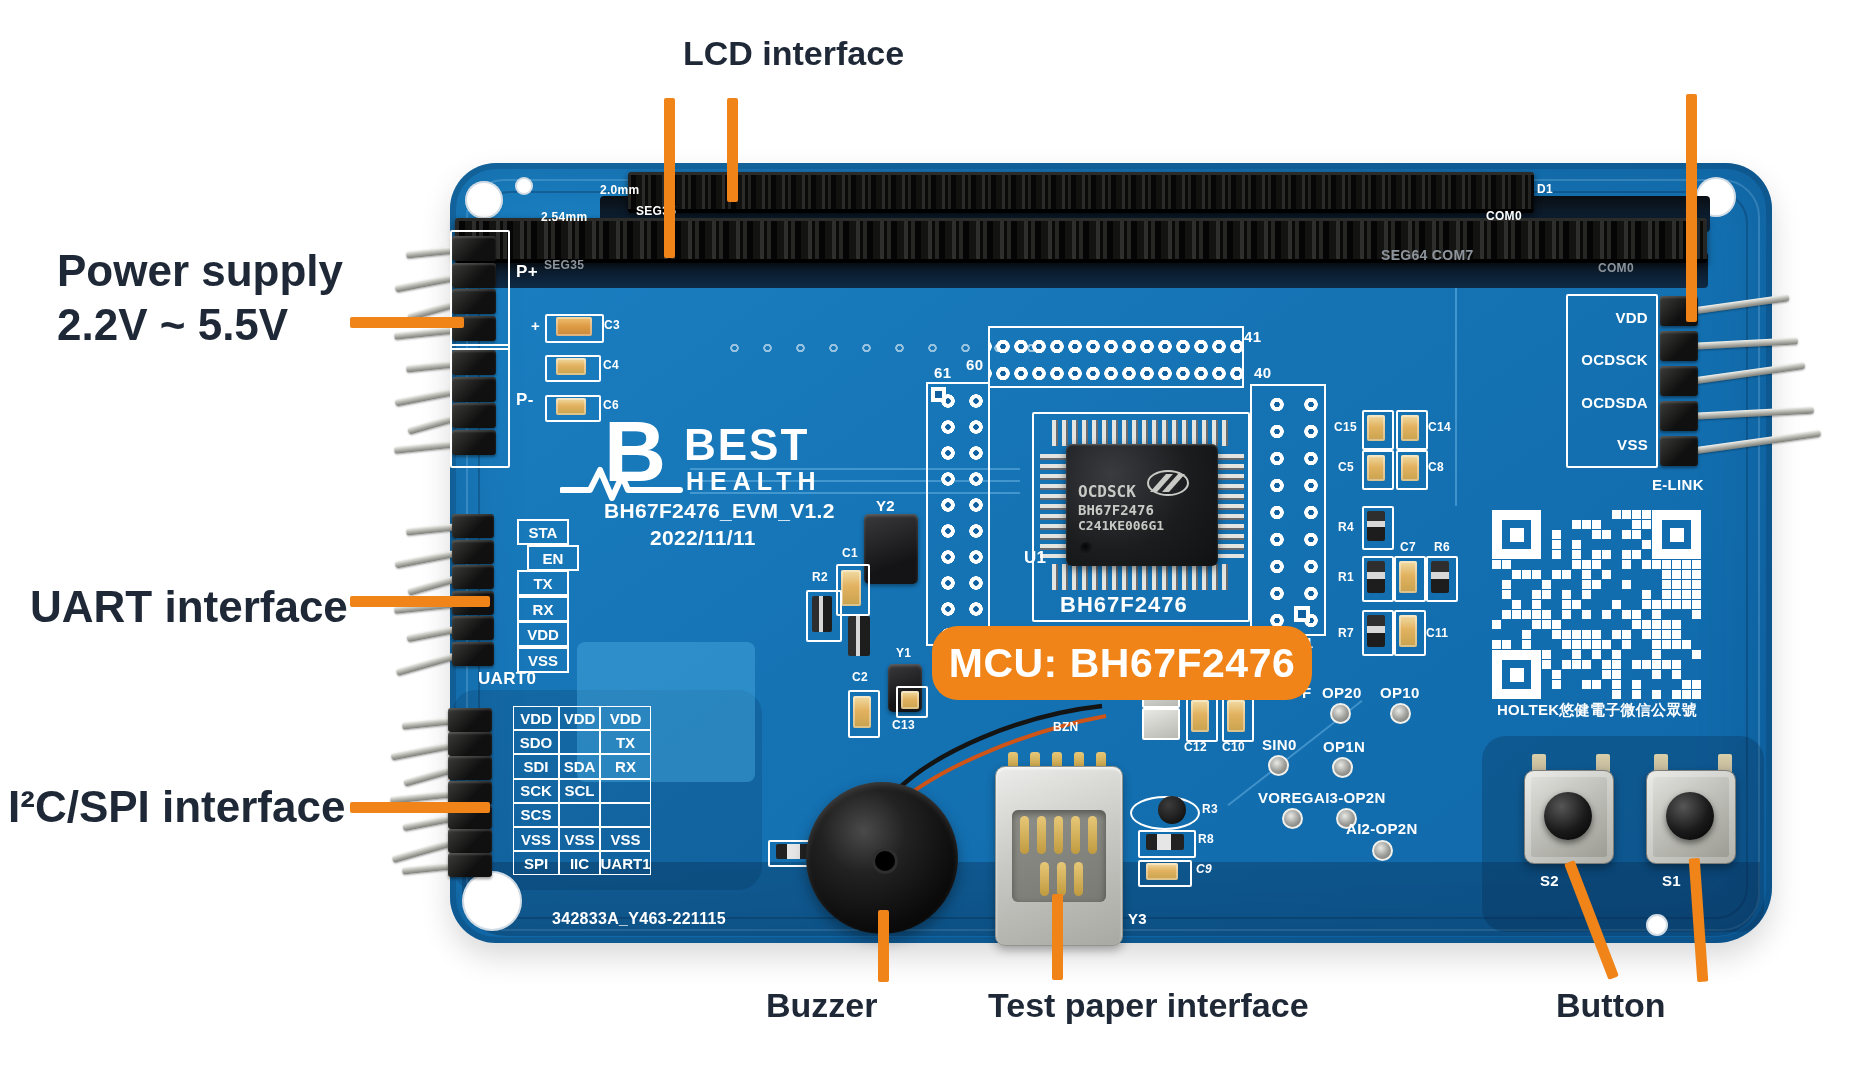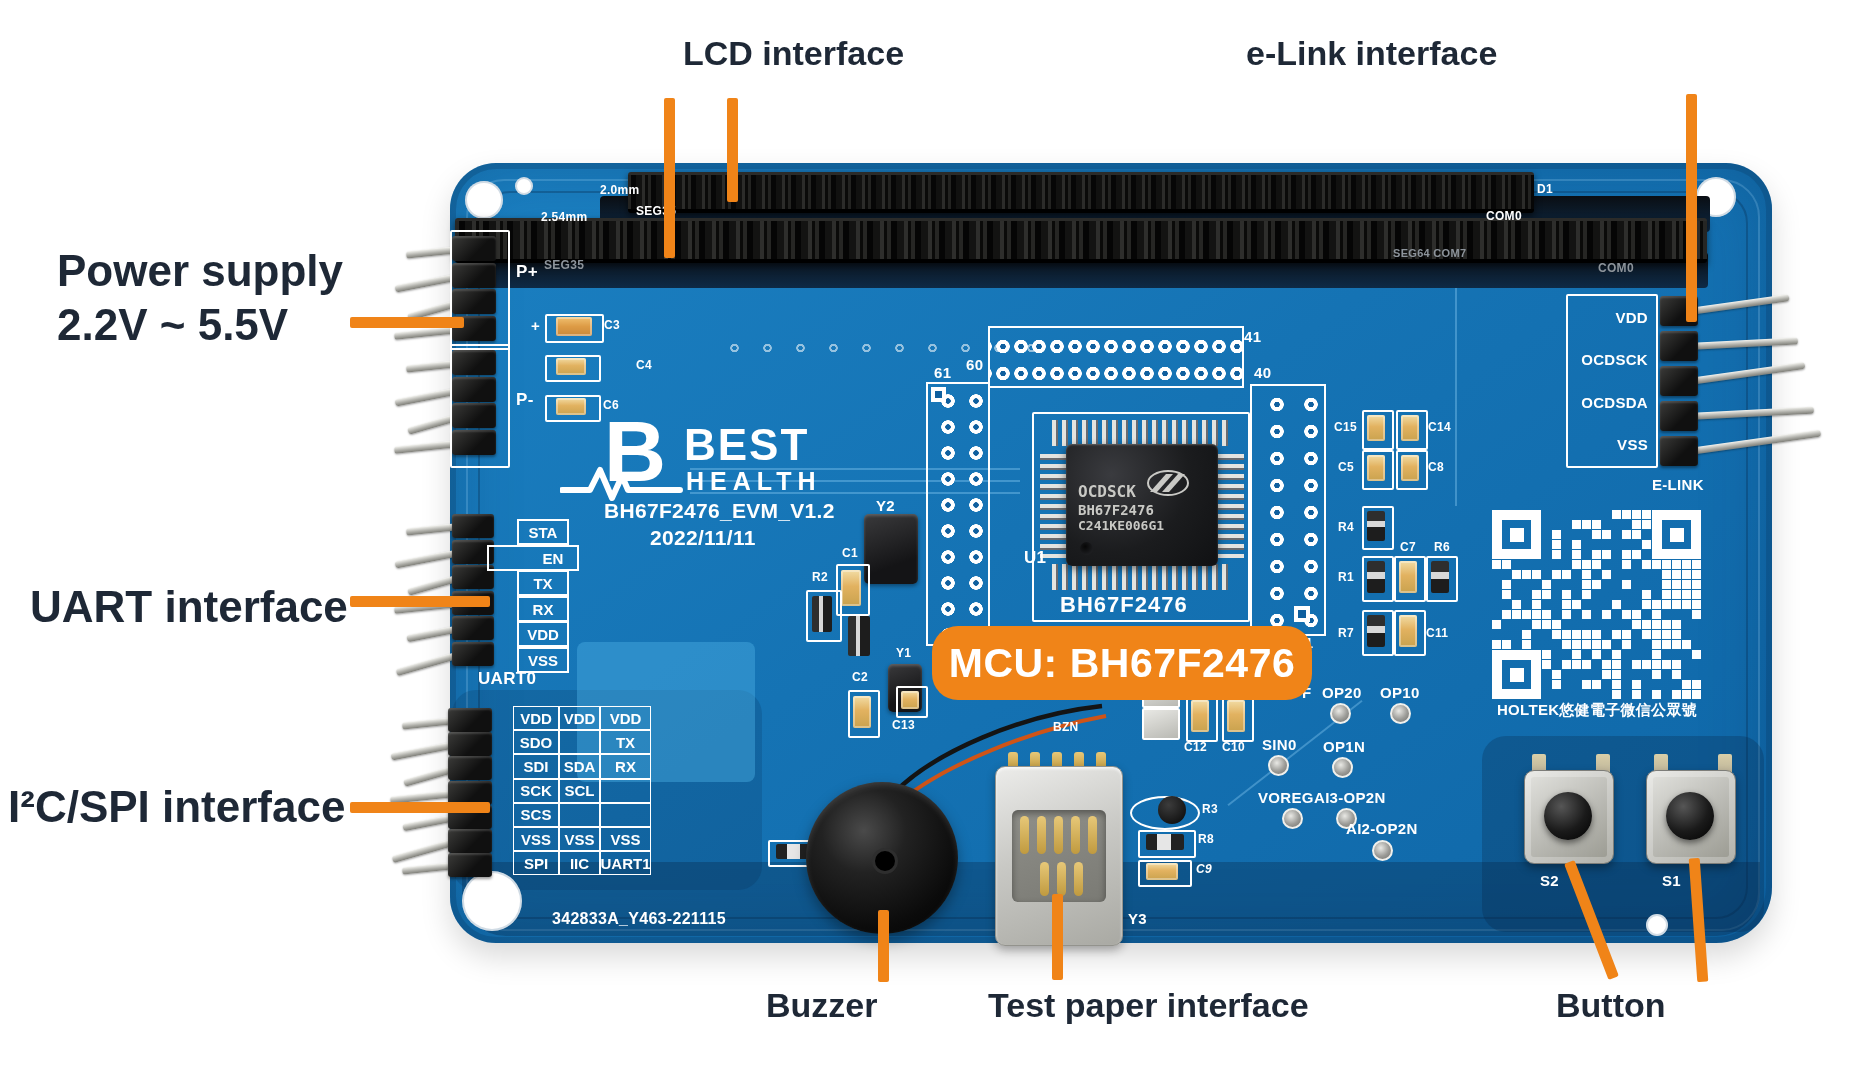--- a/index.html
+++ b/index.html
@@ -563,7 +563,6 @@
   <div class="lead" style="left:664px;top:98px;width:11px;height:160px;"></div>
   <div class="lead" style="left:727px;top:98px;width:11px;height:104px;"></div>
 
-  <div class="ann ann-46" style="left:1246px;top:34px;">e-Link interface</div>
   <div class="lead" style="left:1686px;top:94px;width:11px;height:228px;"></div>
 
   <div class="ann ann-44" style="left:57px;top:246px;">Power supply</div>

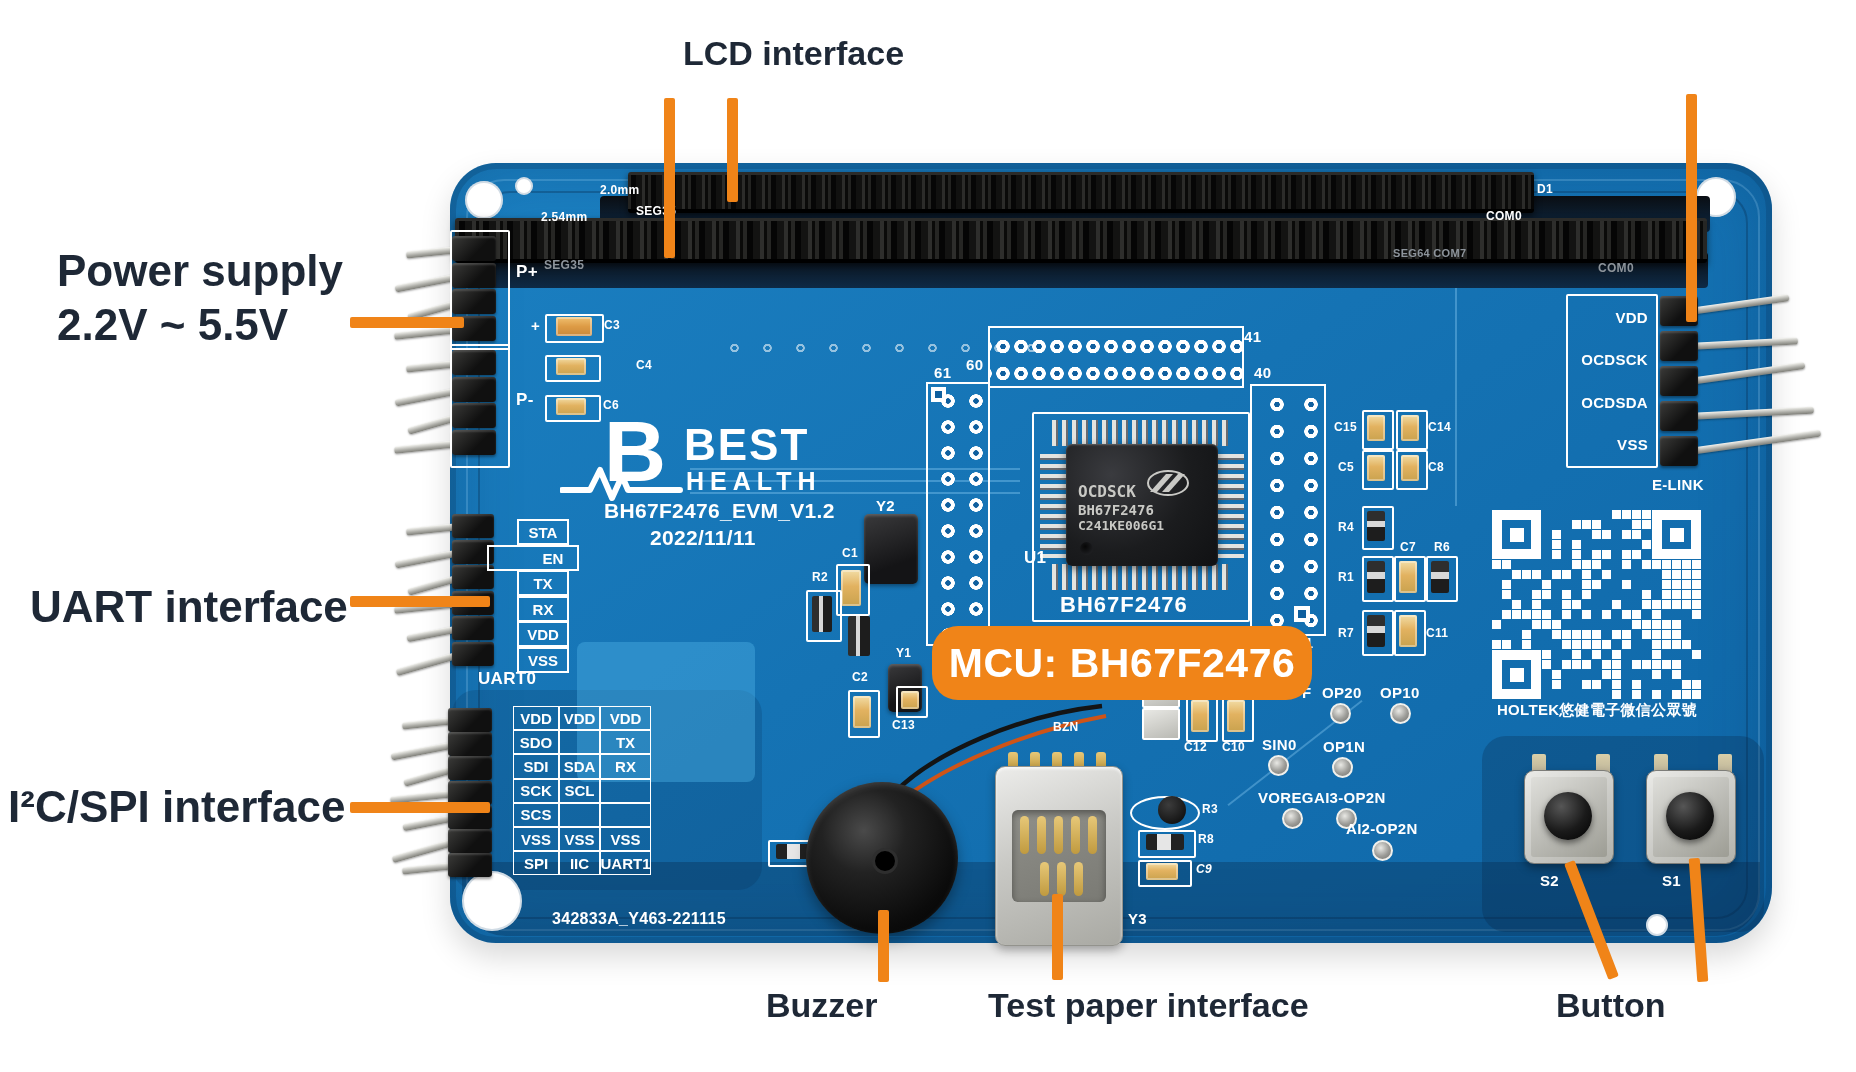--- a/index.html
+++ b/index.html
@@ -19,7 +19,7 @@
   .hole{position:absolute;border-radius:50%;background:#fff;box-shadow:inset 0 0 0 2px rgba(0,60,110,.18);}
   
   .silk{position:absolute;color:#fff;font-weight:bold;font-size:14px;letter-spacing:.3px;white-space:nowrap;}
-  .silk-sm{font-size:12px;} .silk-xs{font-size:11px;margin-left:12px;} .silk-md{font-size:15px;}
+  .silk-sm{font-size:12px;} .silk-xs{font-size:14px;} .silk-md{font-size:15px;}
   .silk-lg{font-size:17px;} .silk-xl{font-size:22px;letter-spacing:1px;}
   .silk-gray{color:#8d949b;}
   .obox{position:absolute;border:2px solid #fff;border-radius:2px;}

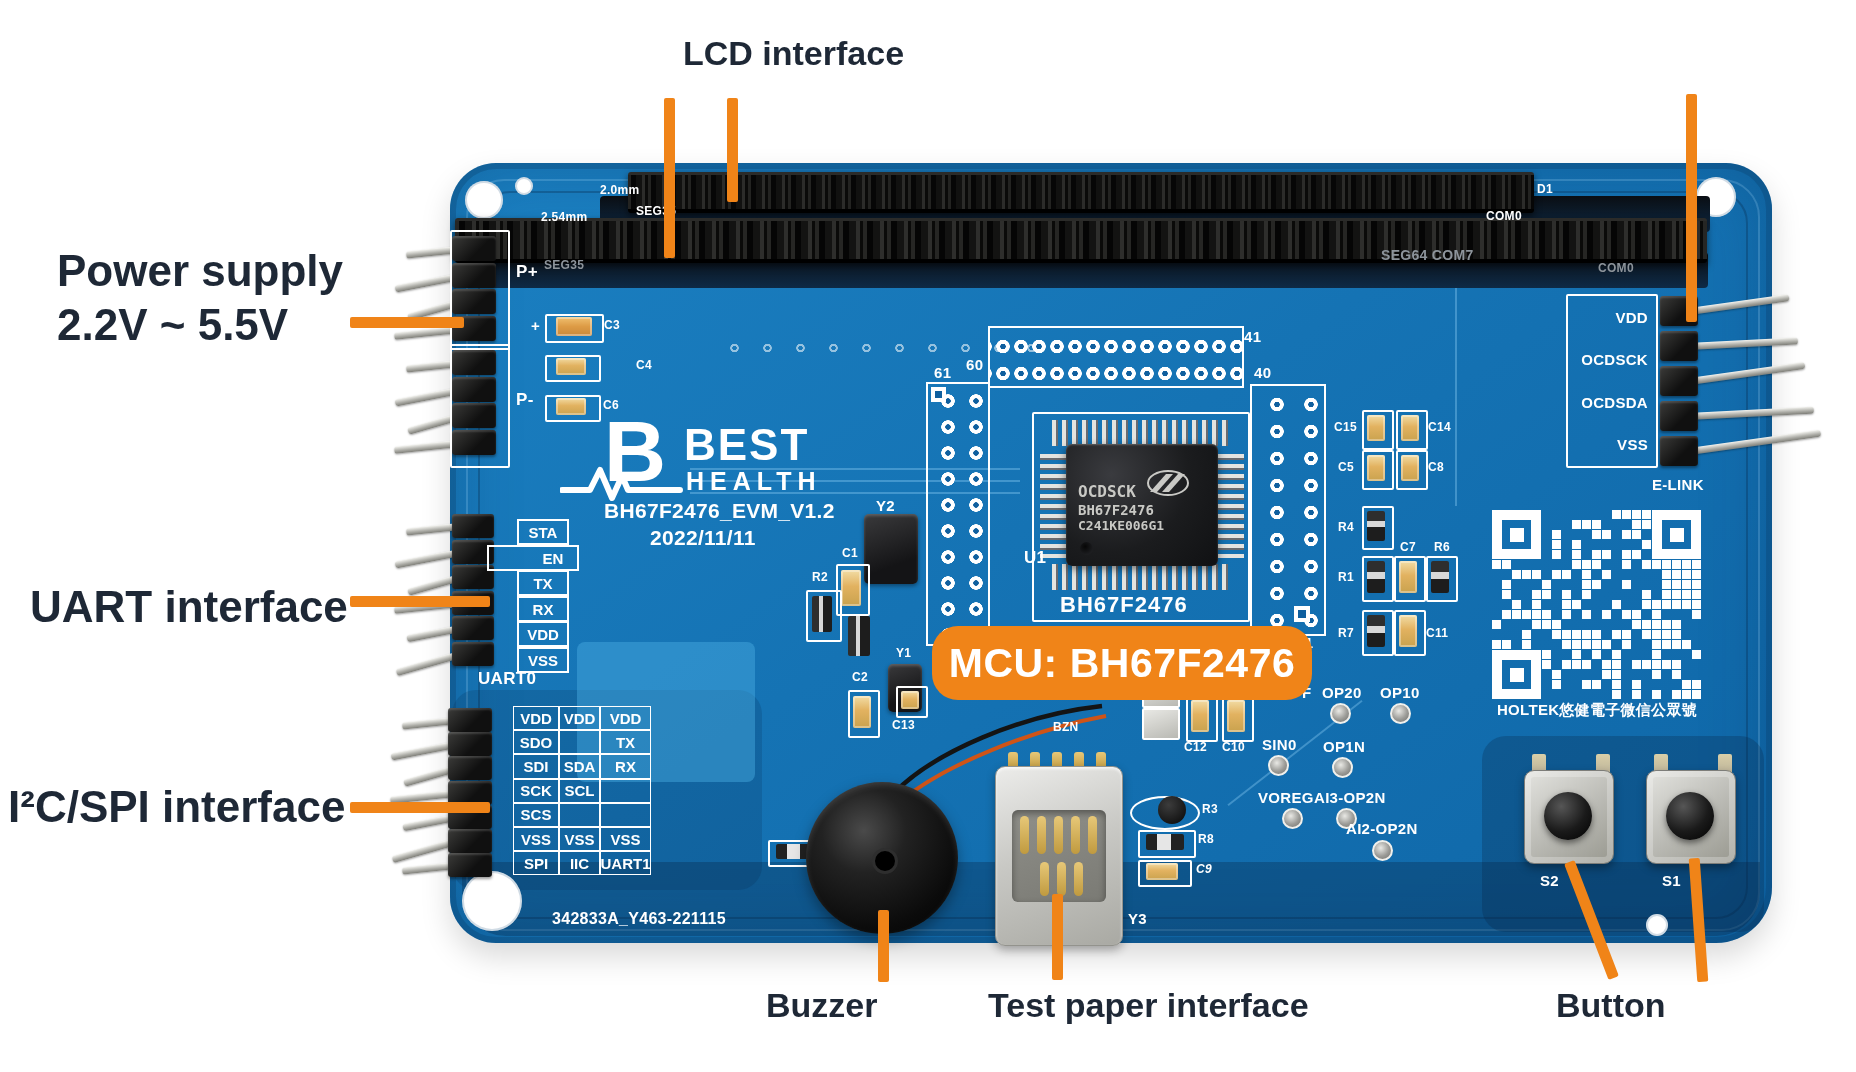--- a/index.html
+++ b/index.html
@@ -178,7 +178,7 @@
   <div class="silk silk-sm" style="left:604px;top:318px;">C3</div>
   <div class="obox" style="left:545px;top:355px;width:52px;height:23px;"></div>
   <div class="cap" style="left:556px;top:358px;width:30px;height:17px;"></div>
-  <div class="silk silk-sm" style="left:603px;top:358px;margin-left:33px;">C4</div>
+  <div class="silk silk-sm" style="left:603px;top:358px;">C4</div>
   <div class="obox" style="left:545px;top:395px;width:52px;height:23px;"></div>
   <div class="cap" style="left:556px;top:398px;width:30px;height:17px;"></div>
   <div class="silk silk-sm" style="left:603px;top:398px;">C6</div>

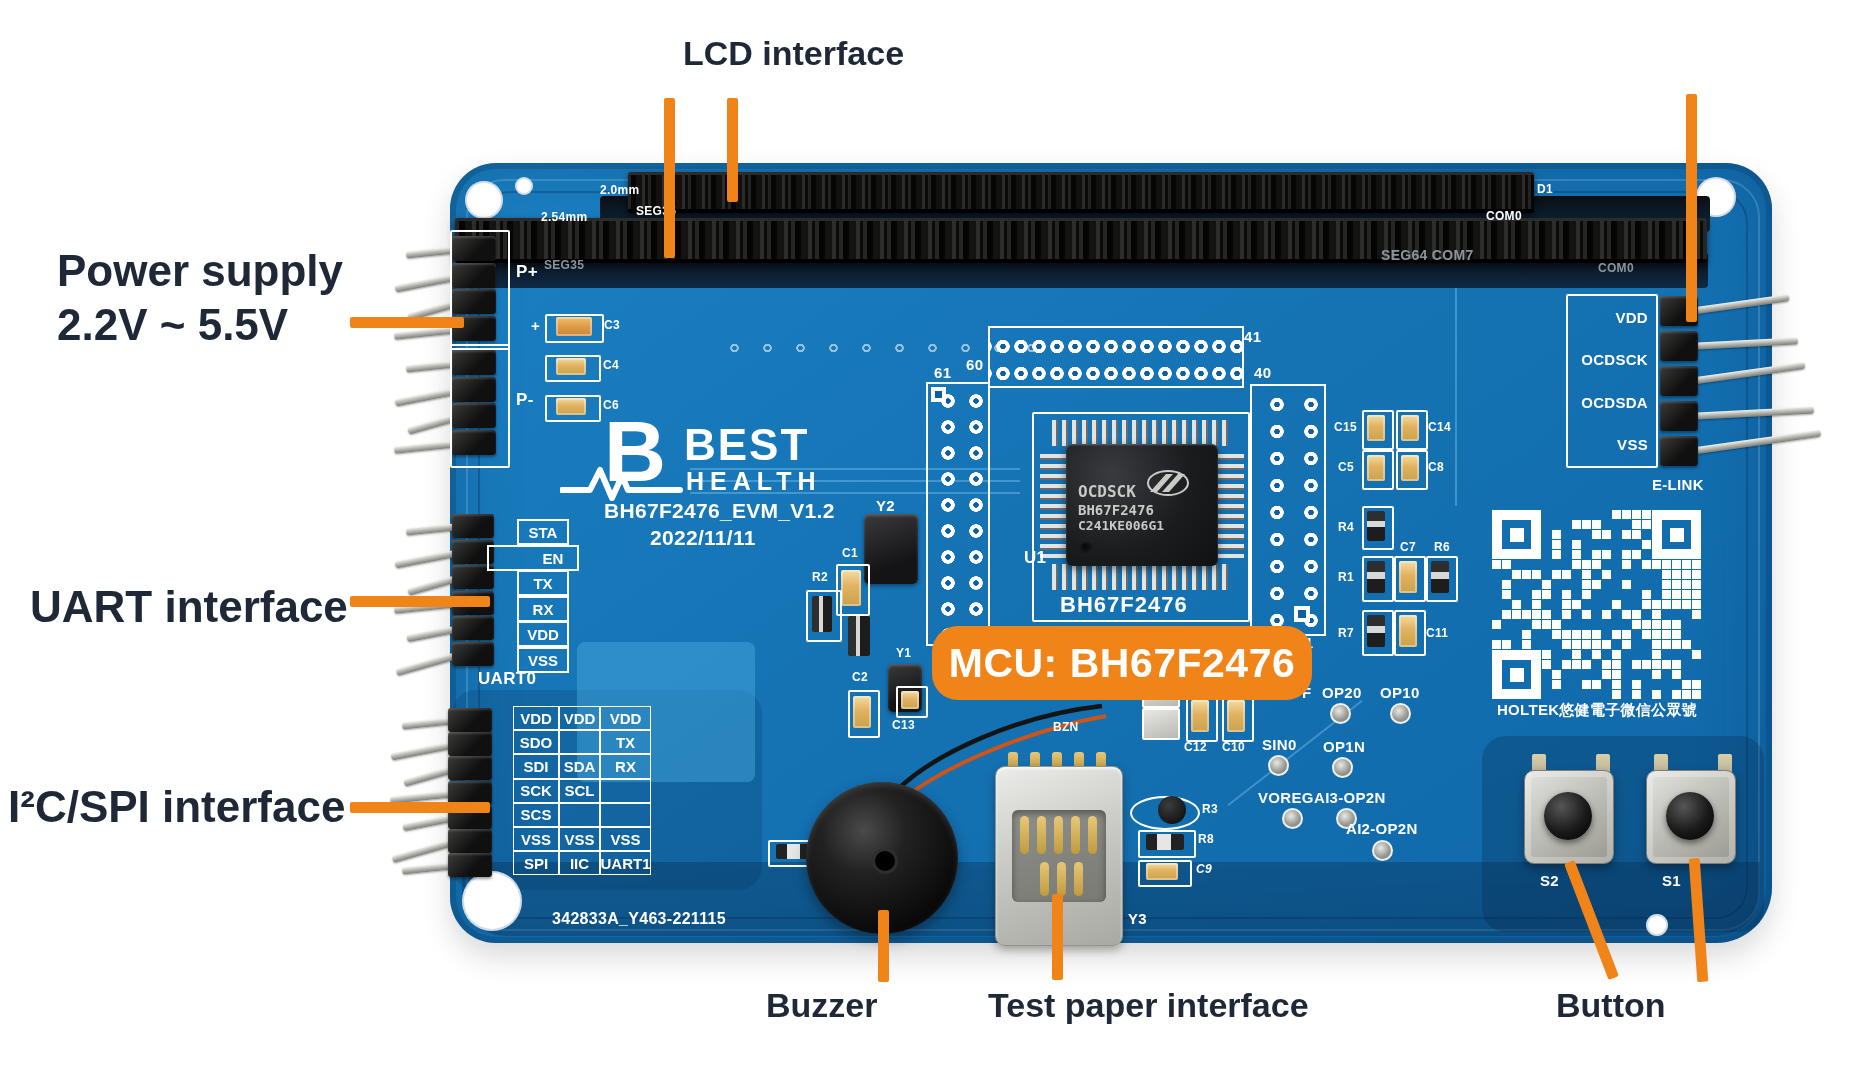--- a/index.html
+++ b/index.html
@@ -194,7 +194,7 @@
   <div class="silk" style="left:552px;top:910px;font-size:16px;">342833A_Y463-221115</div>
 
   <div class="pinlabel" style="left:517px;top:519px;width:48px;height:22px;">STA</div>
-  <div class="pinlabel" style="left:487px;top:545px;width:48px;height:22px;padding-left:40px;">EN</div>
+  <div class="pinlabel" style="left:527px;top:545px;width:48px;height:22px;">EN</div>
   <div class="pinlabel" style="left:517px;top:570px;width:48px;height:22px;">TX</div>
   <div class="pinlabel" style="left:517px;top:596px;width:48px;height:22px;">RX</div>
   <div class="pinlabel" style="left:517px;top:621px;width:48px;height:22px;">VDD</div>

